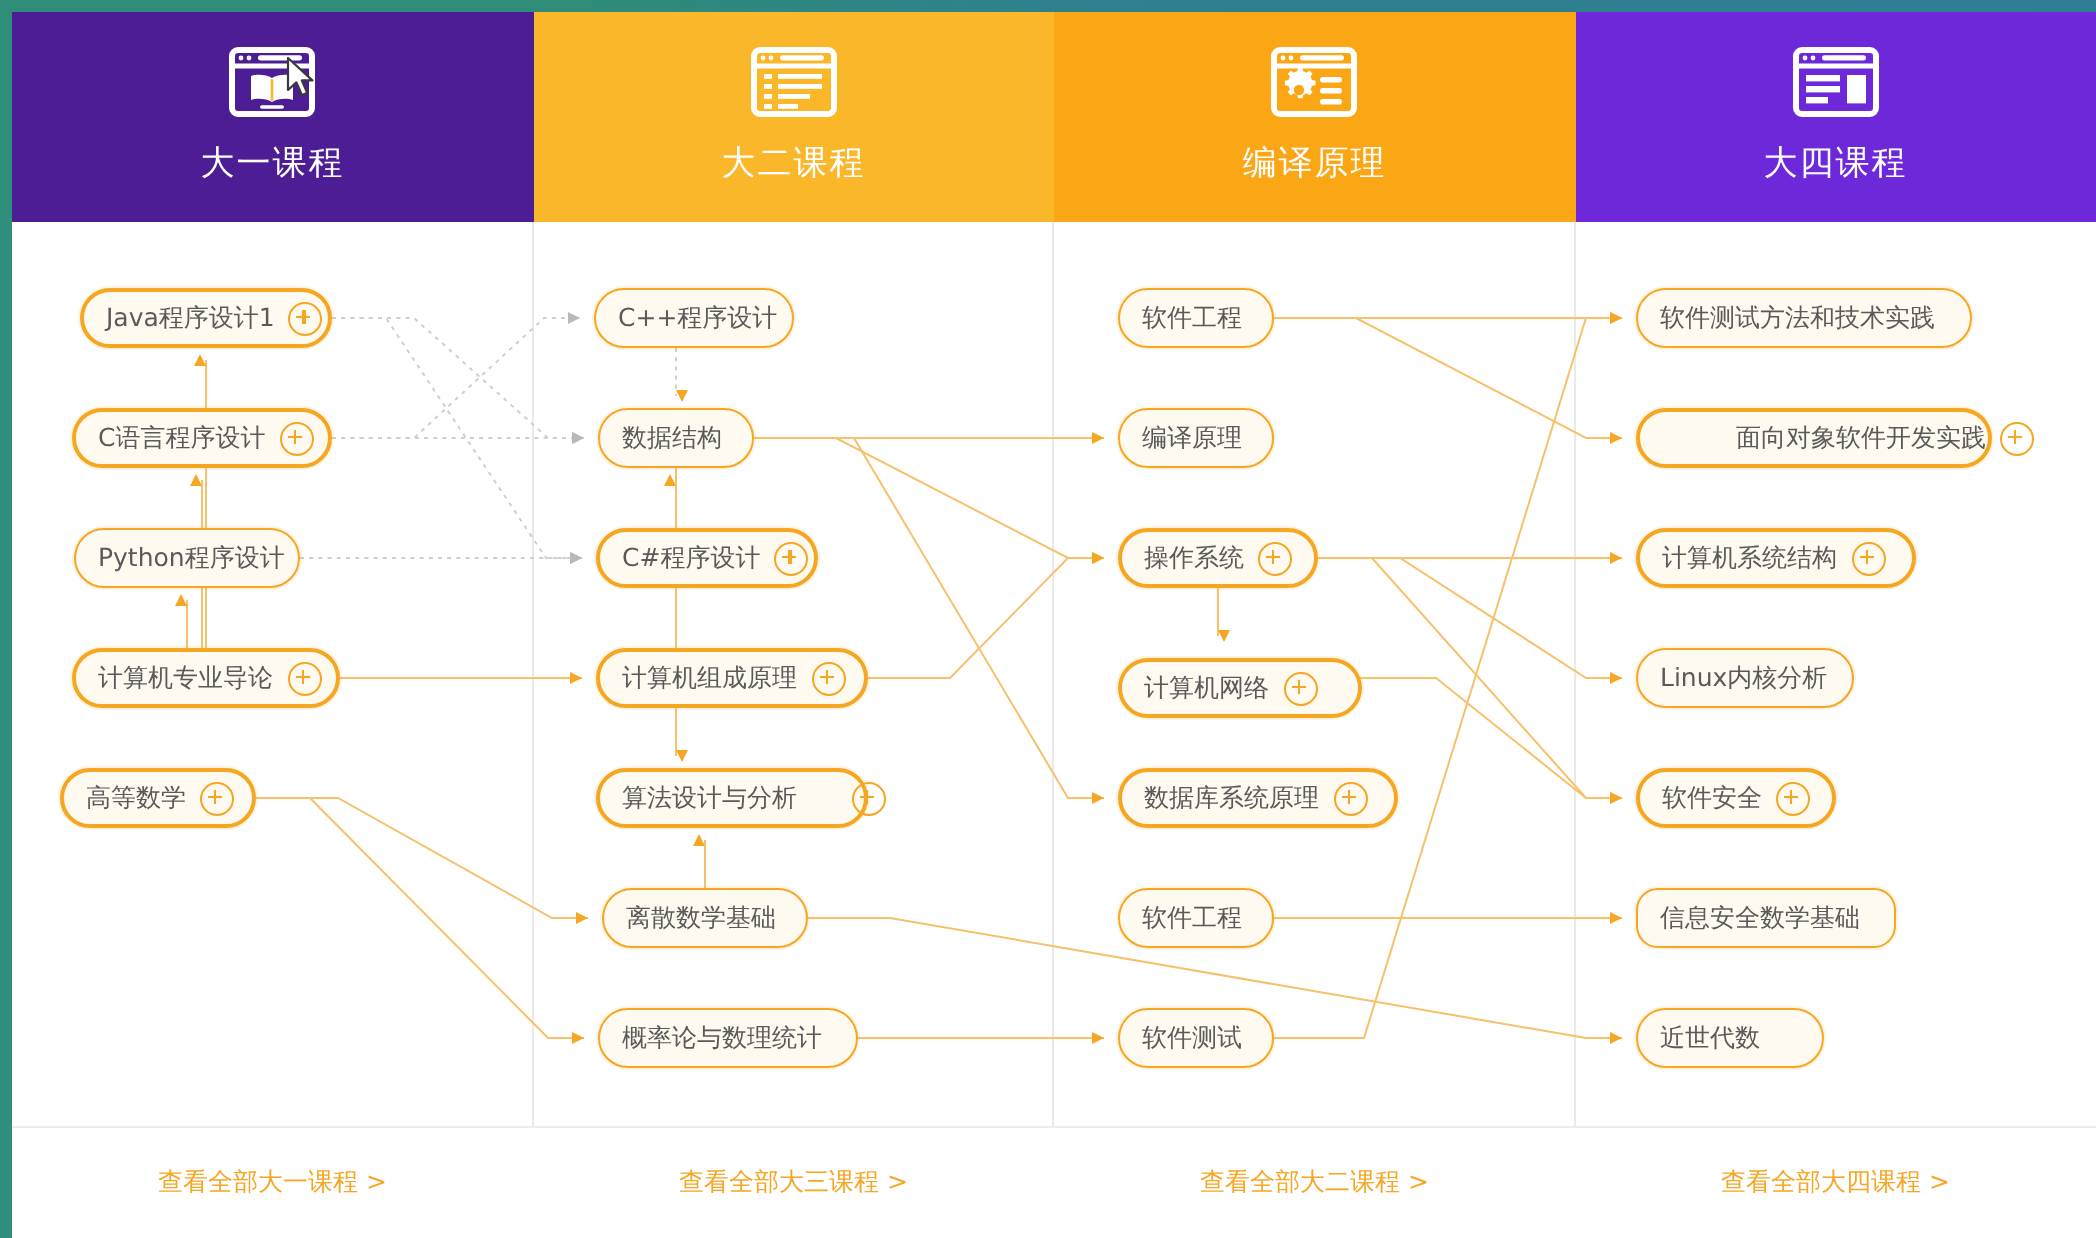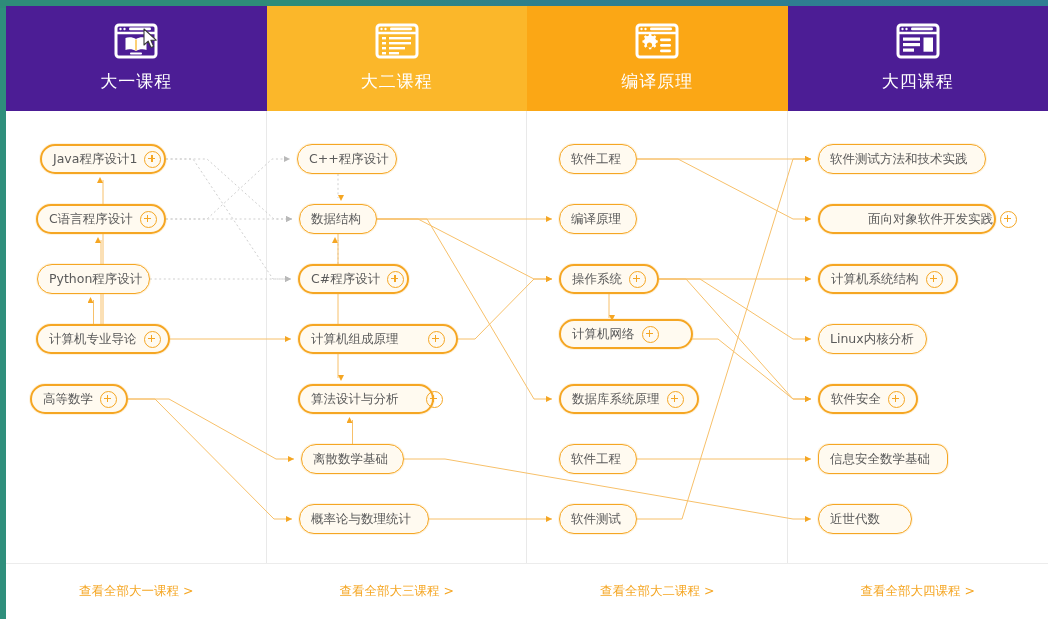--- a/index.html
+++ b/index.html
@@ -111,7 +111,7 @@
       <span class="tablabel">编译原理</span>
     </div>
 
-    <div class="tab" style="background: #4c1d95; text-align: right;">
+    <div class="tab" style="background: #6d28d9; text-align: right;">
       <svg class="tabicon" viewBox="0 0 44 36">
         <rect x="2" y="2" width="40" height="32" rx="3" fill="none" stroke="#fff" stroke-width="3"></rect>
         <line x1="2" y1="10" x2="42" y2="10" stroke="#fff" stroke-width="2.4"></line>

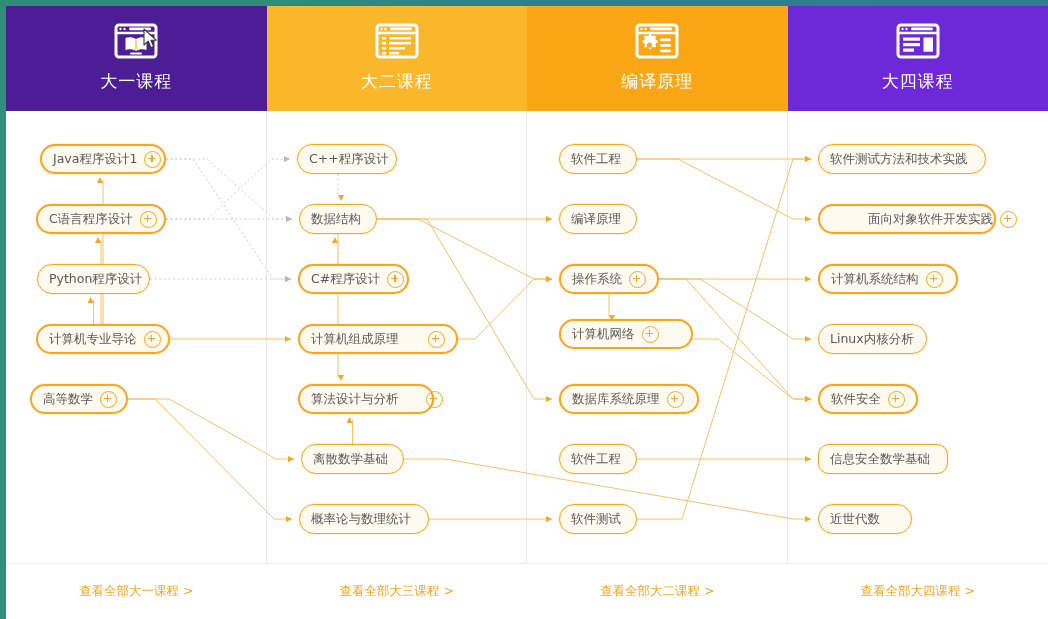--- a/index.html
+++ b/index.html
@@ -212,7 +212,7 @@
             <span class="ntext">C#程序设计</span>
             <span class="plus"></span>
           </div>
-          <div class="node thick" style="left: 292px; top: 213px; width: 160px; justify-content: space-between;">
+          <div class="node thick" style="left: 292px; top: 213px; width: 136px;">
             <span class="ntext">计算机组成原理</span>
             <span class="plus"></span>
           </div>

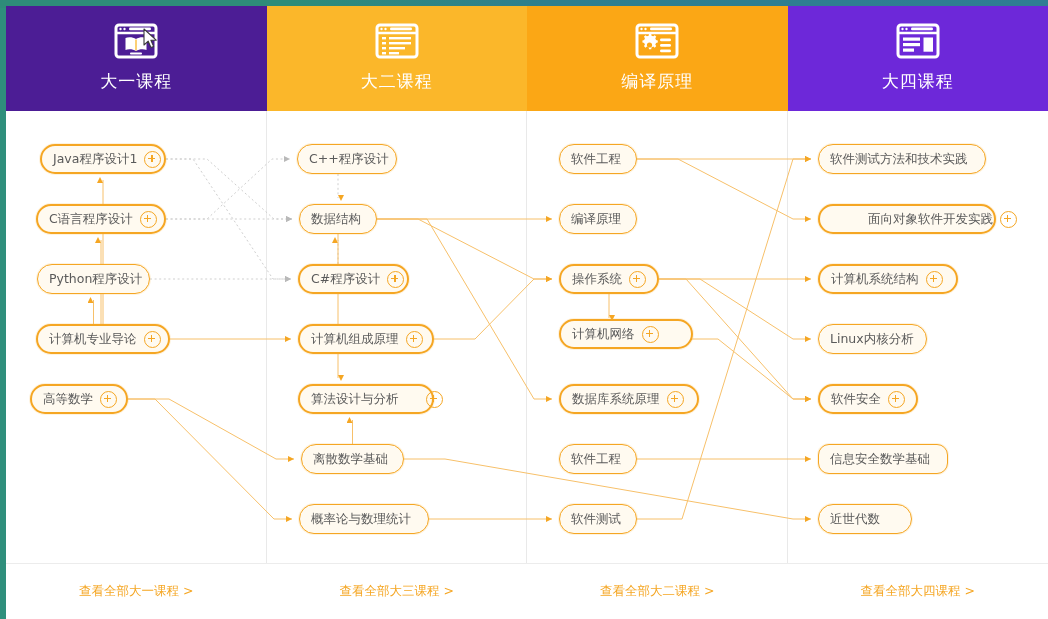--- a/index.html
+++ b/index.html
@@ -236,7 +236,7 @@
             <span class="ntext">操作系统</span>
             <span class="plus"></span>
           </div>
-          <div class="node thick" style="left: 553px; top: 208px; width: 134px;">
+          <div class="node thick" style="left: 553px; top: 218px; width: 122px;">
             <span class="ntext">计算机网络</span>
             <span class="plus"></span>
           </div>

